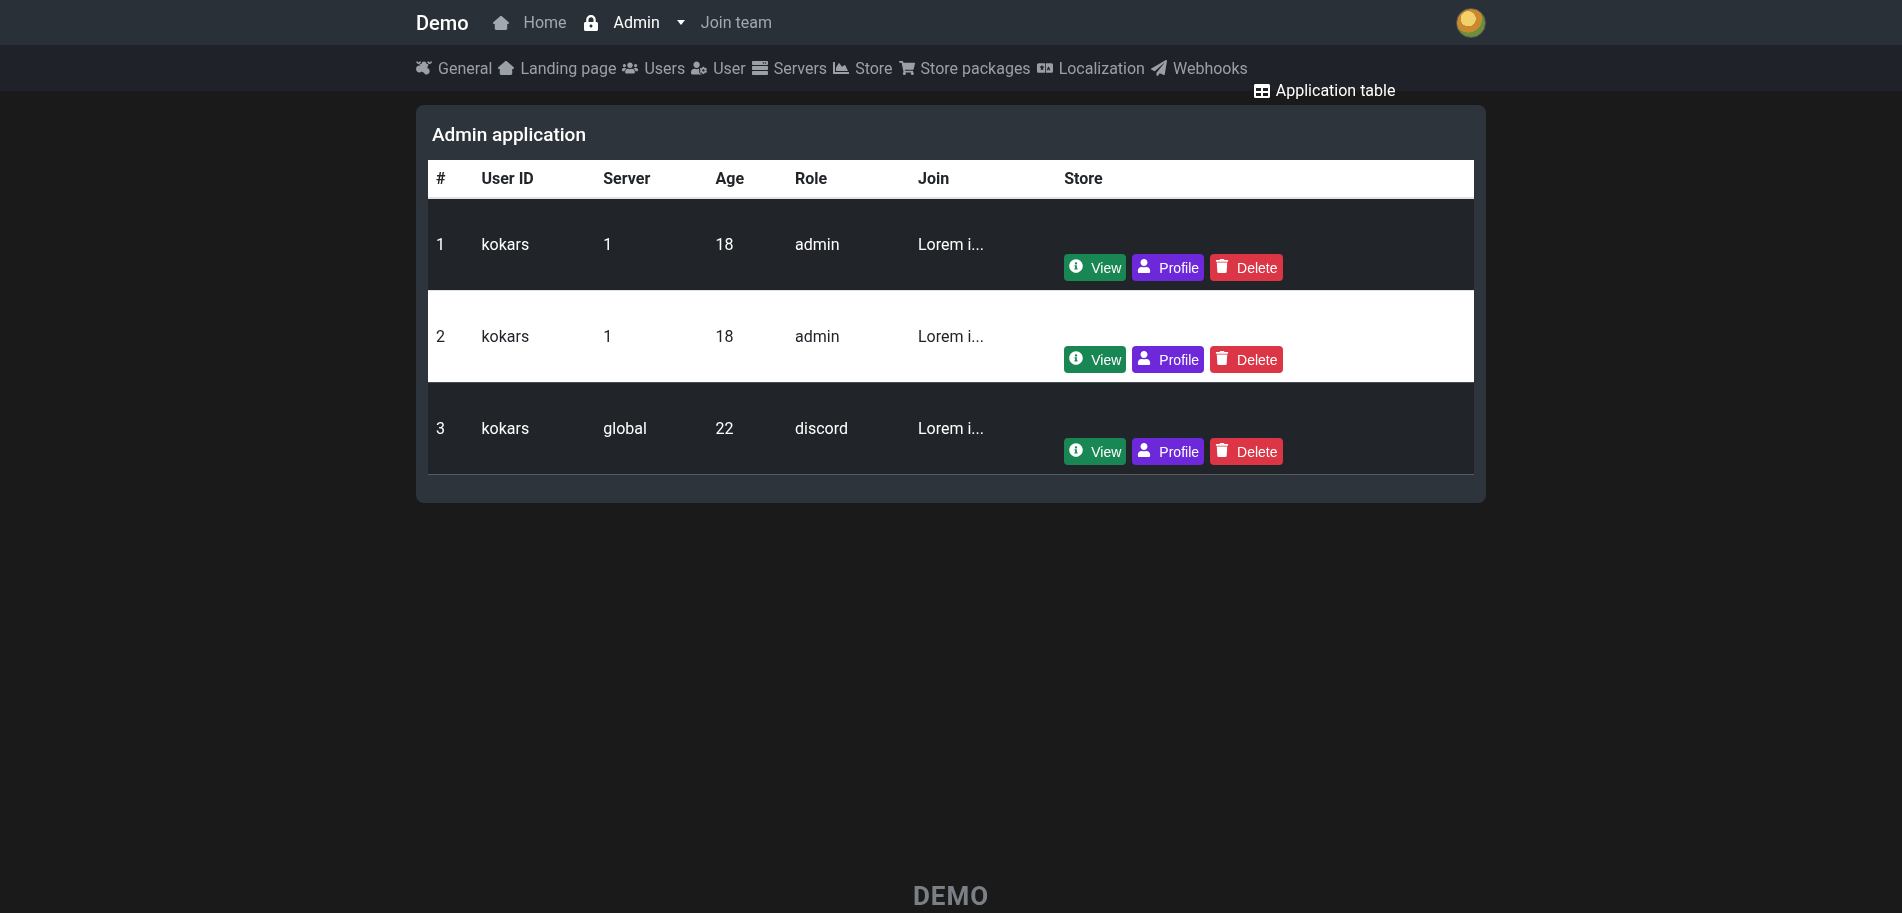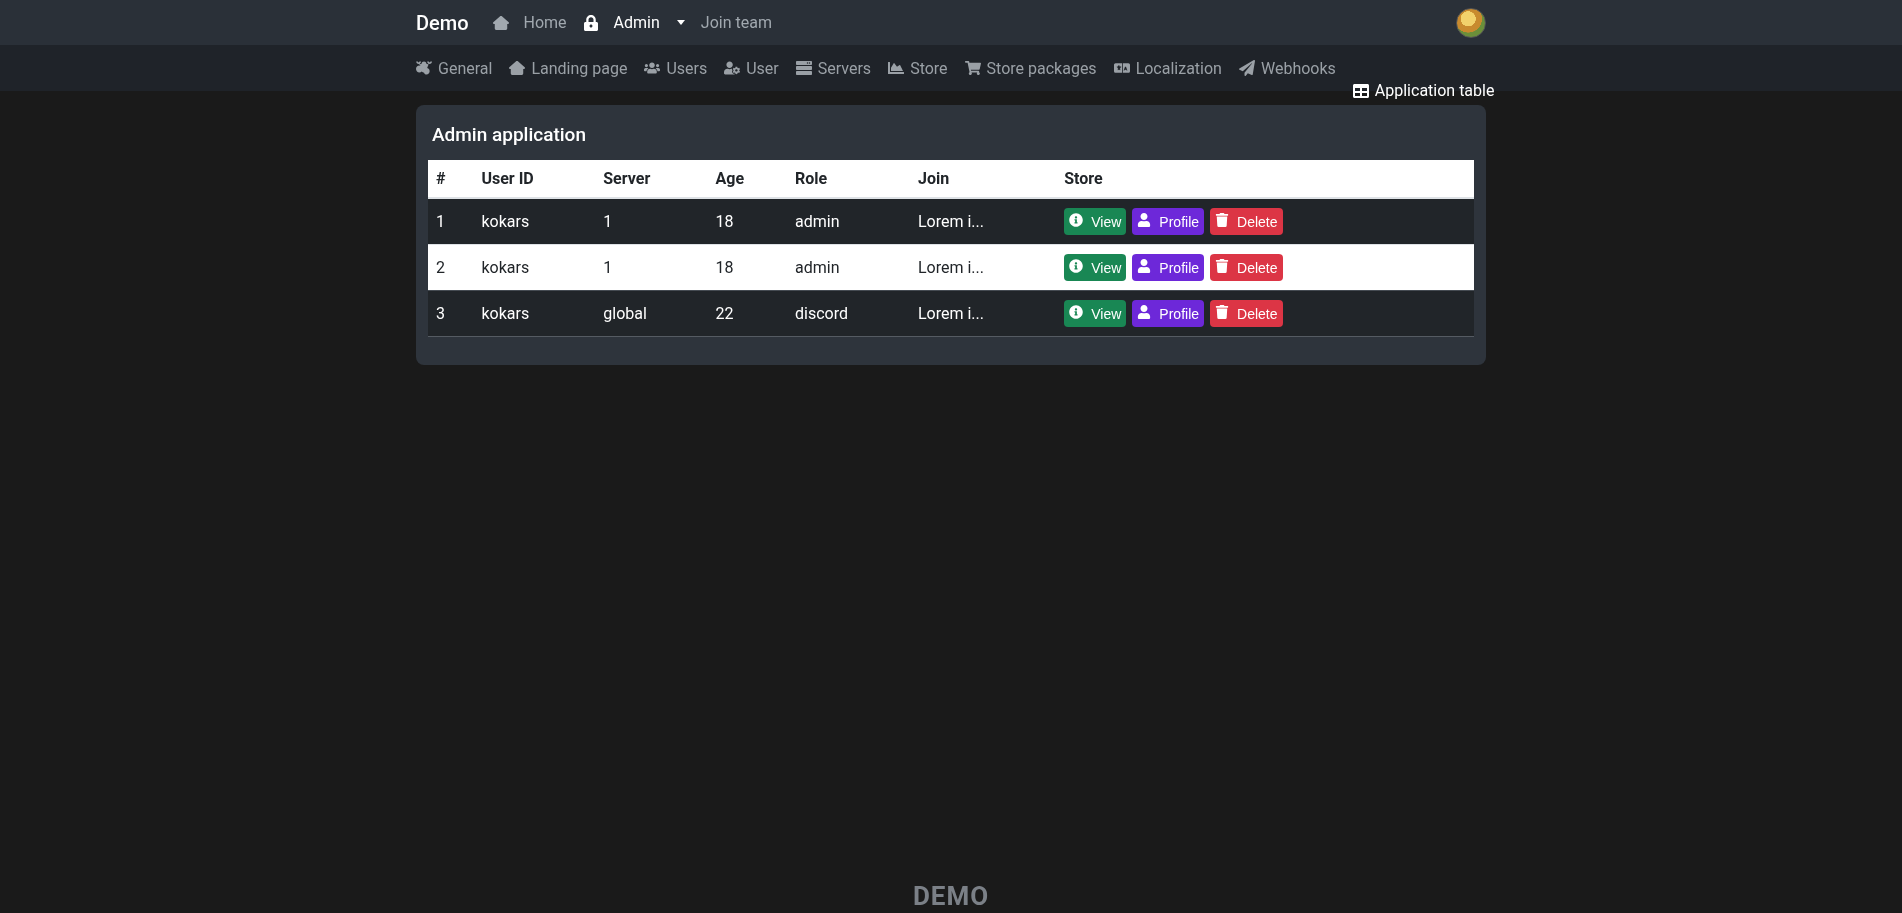--- a/index.html
+++ b/index.html
@@ -77,7 +77,7 @@
     margin: 0 auto;
     display: flex;
     align-items: center;
-    gap: 17px;
+    gap: 6px;
   }
   .sub-link {
     color: #9aa0a6;

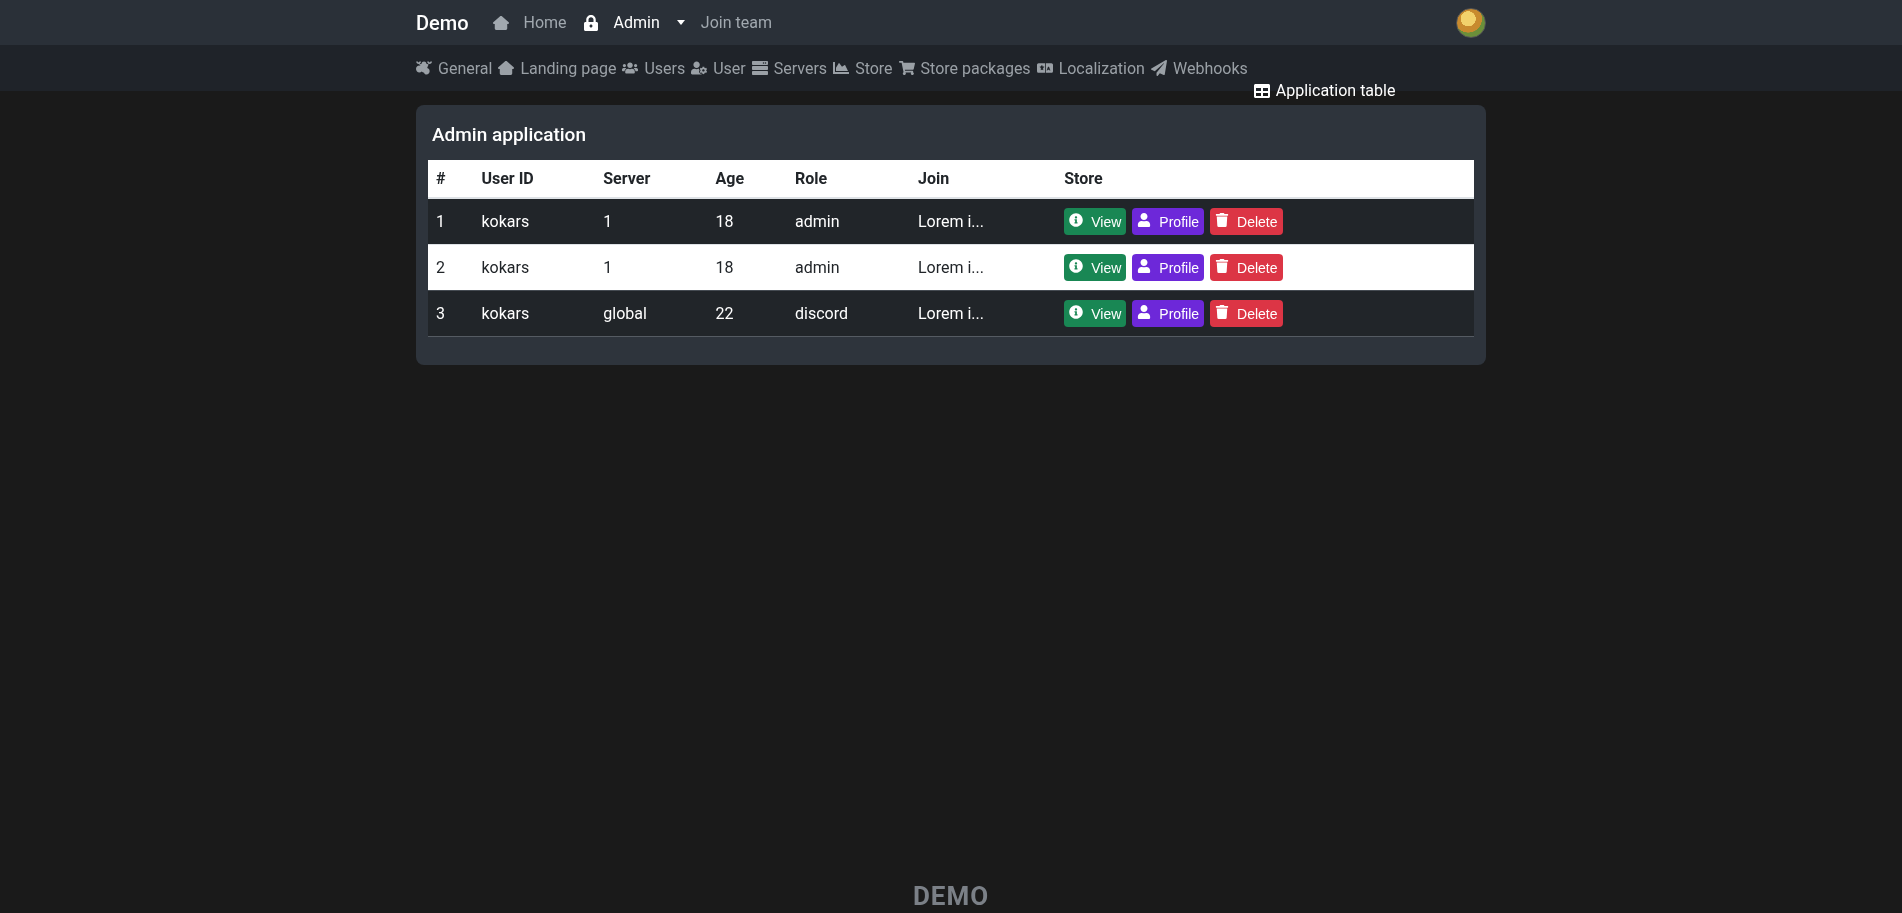--- a/index.html
+++ b/index.html
@@ -144,6 +144,7 @@
     border: none;
     cursor: pointer;
     color: #fff;
+    margin-top: 46px;
   }
   .btn svg { width: 14px; height: 14px; fill: currentColor; }
   .btn-success { background: #198754; }

